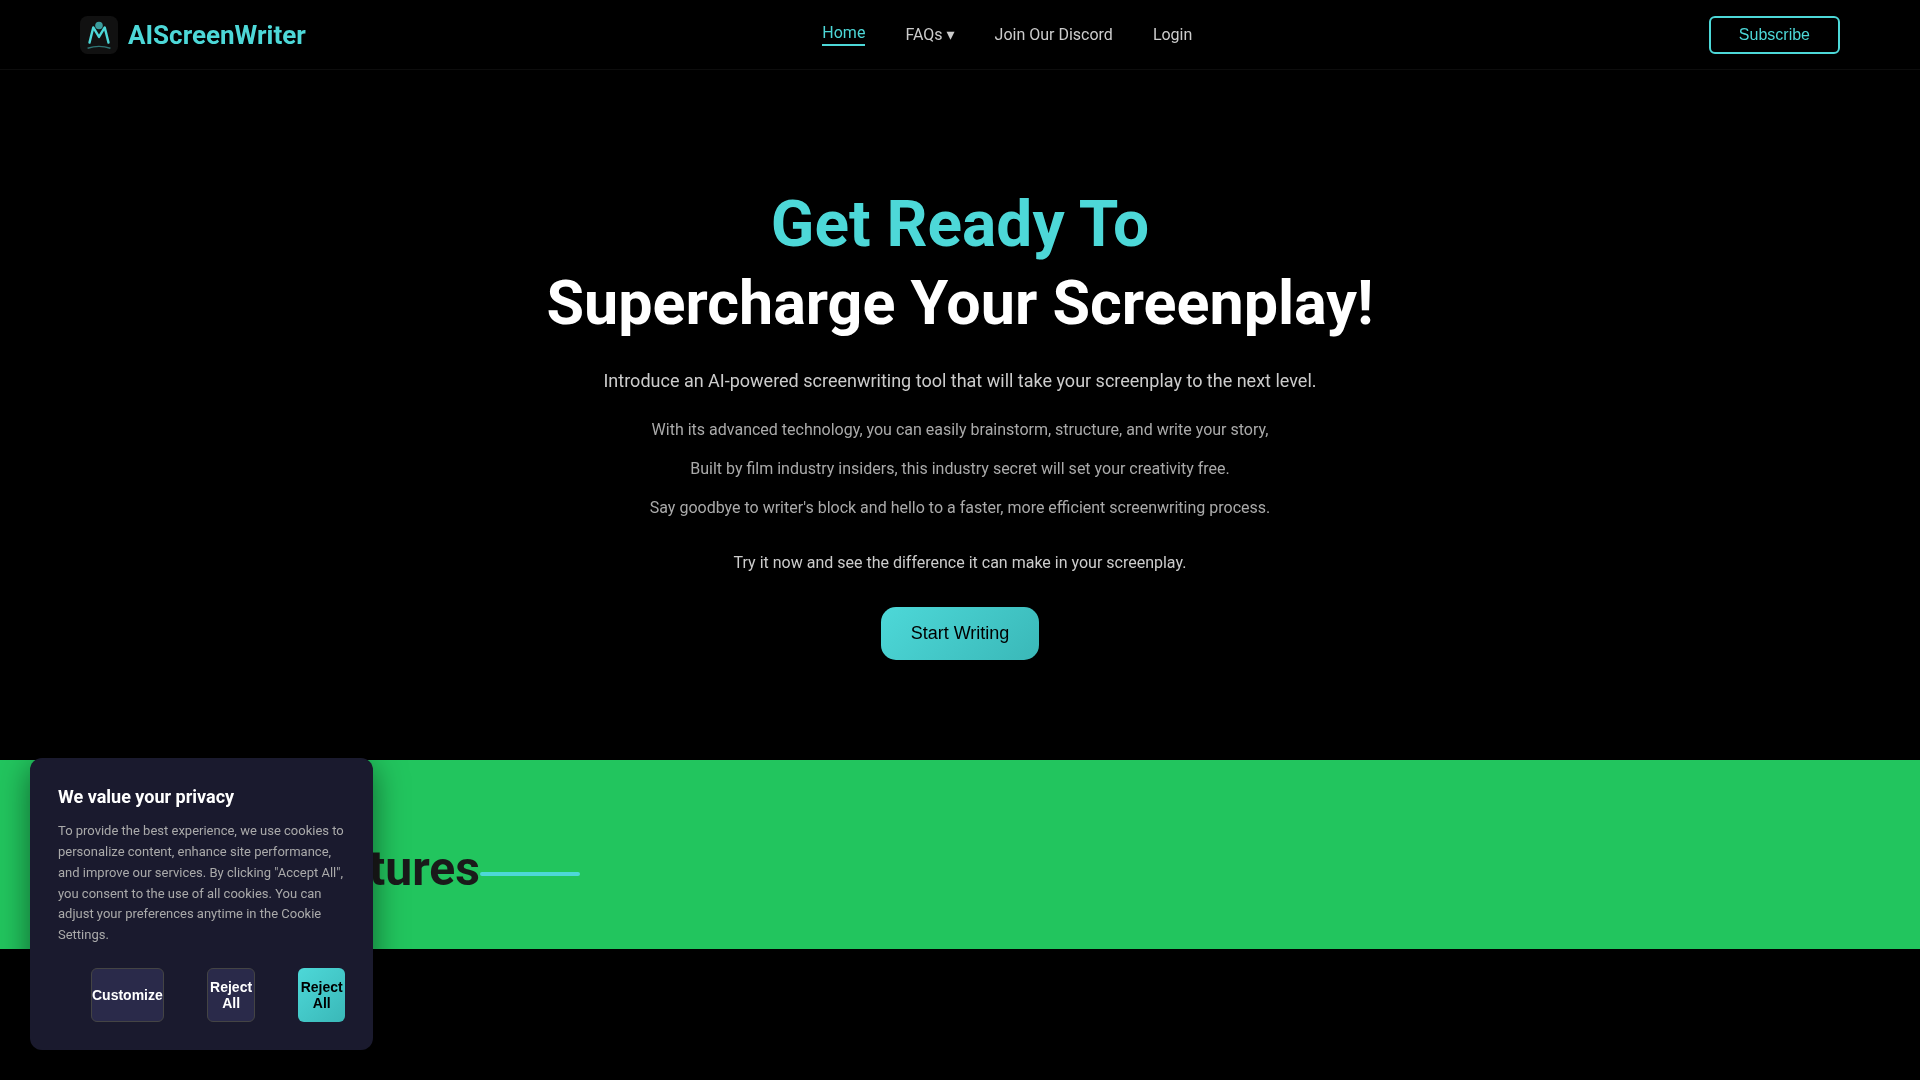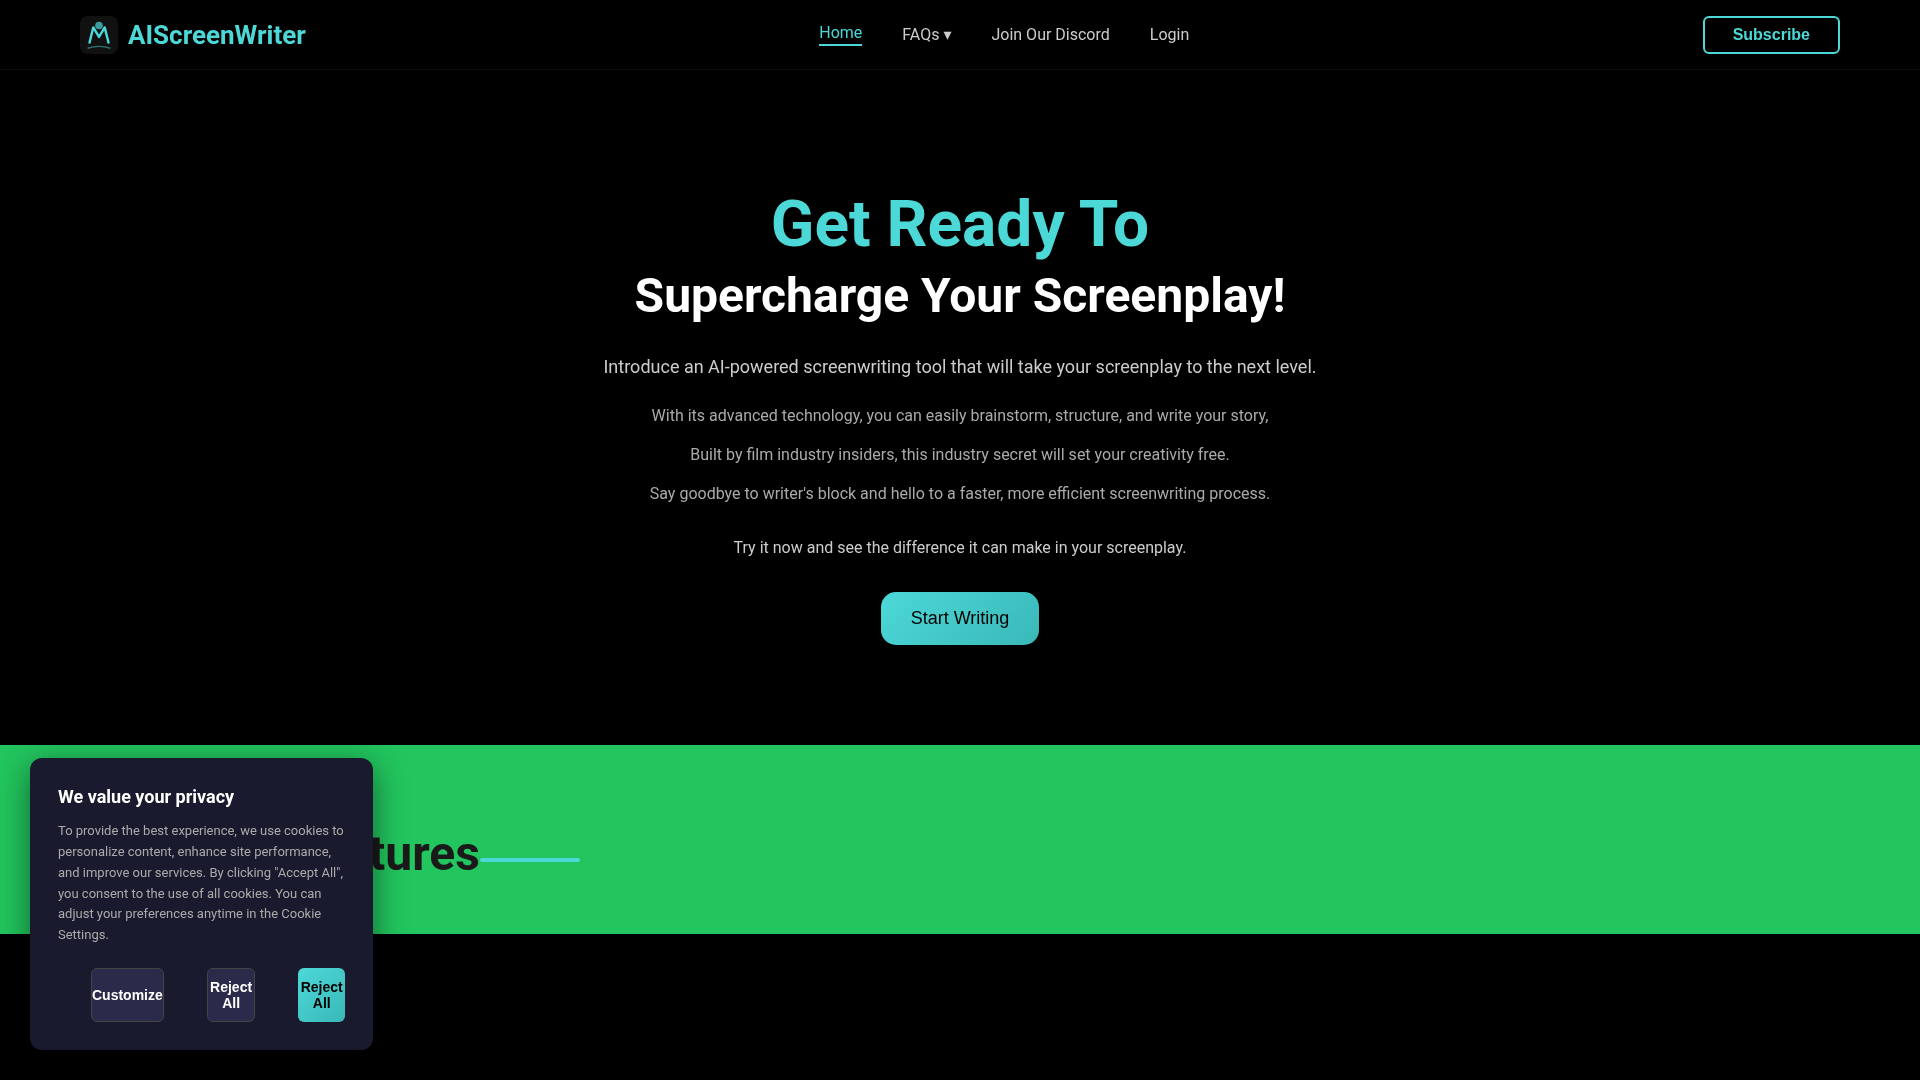--- a/index.html
+++ b/index.html
@@ -82,7 +82,7 @@
       padding: 8px 28px;
       border-radius: 6px;
       font-size: 16px;
-      font-weight: 700;
+      font-weight: 400;
       cursor: pointer;
     }
 

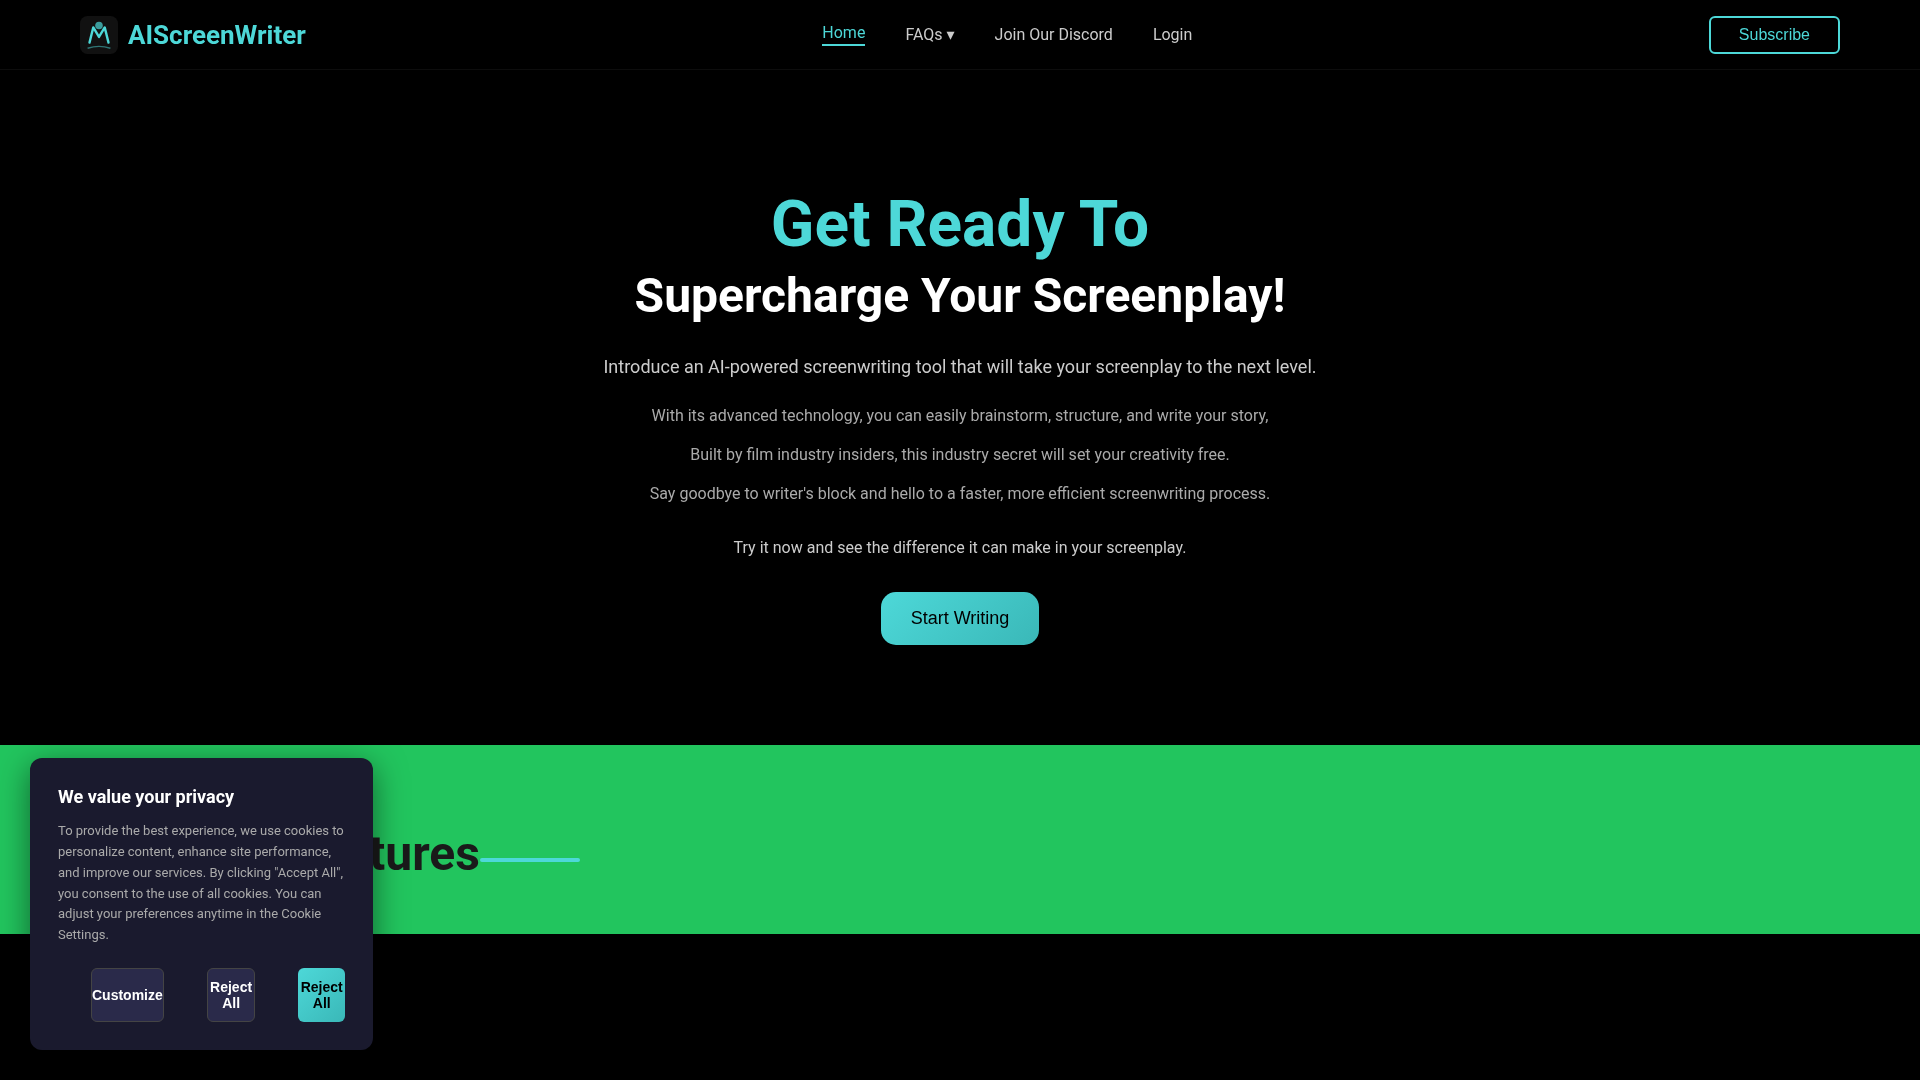--- a/index.html
+++ b/index.html
@@ -106,7 +106,7 @@
     }
 
     .hero-title-line2 {
-      font-size: 48px;
+      font-size: 61px;
       font-weight: 700;
       color: #ffffff;
       line-height: 1.1;

